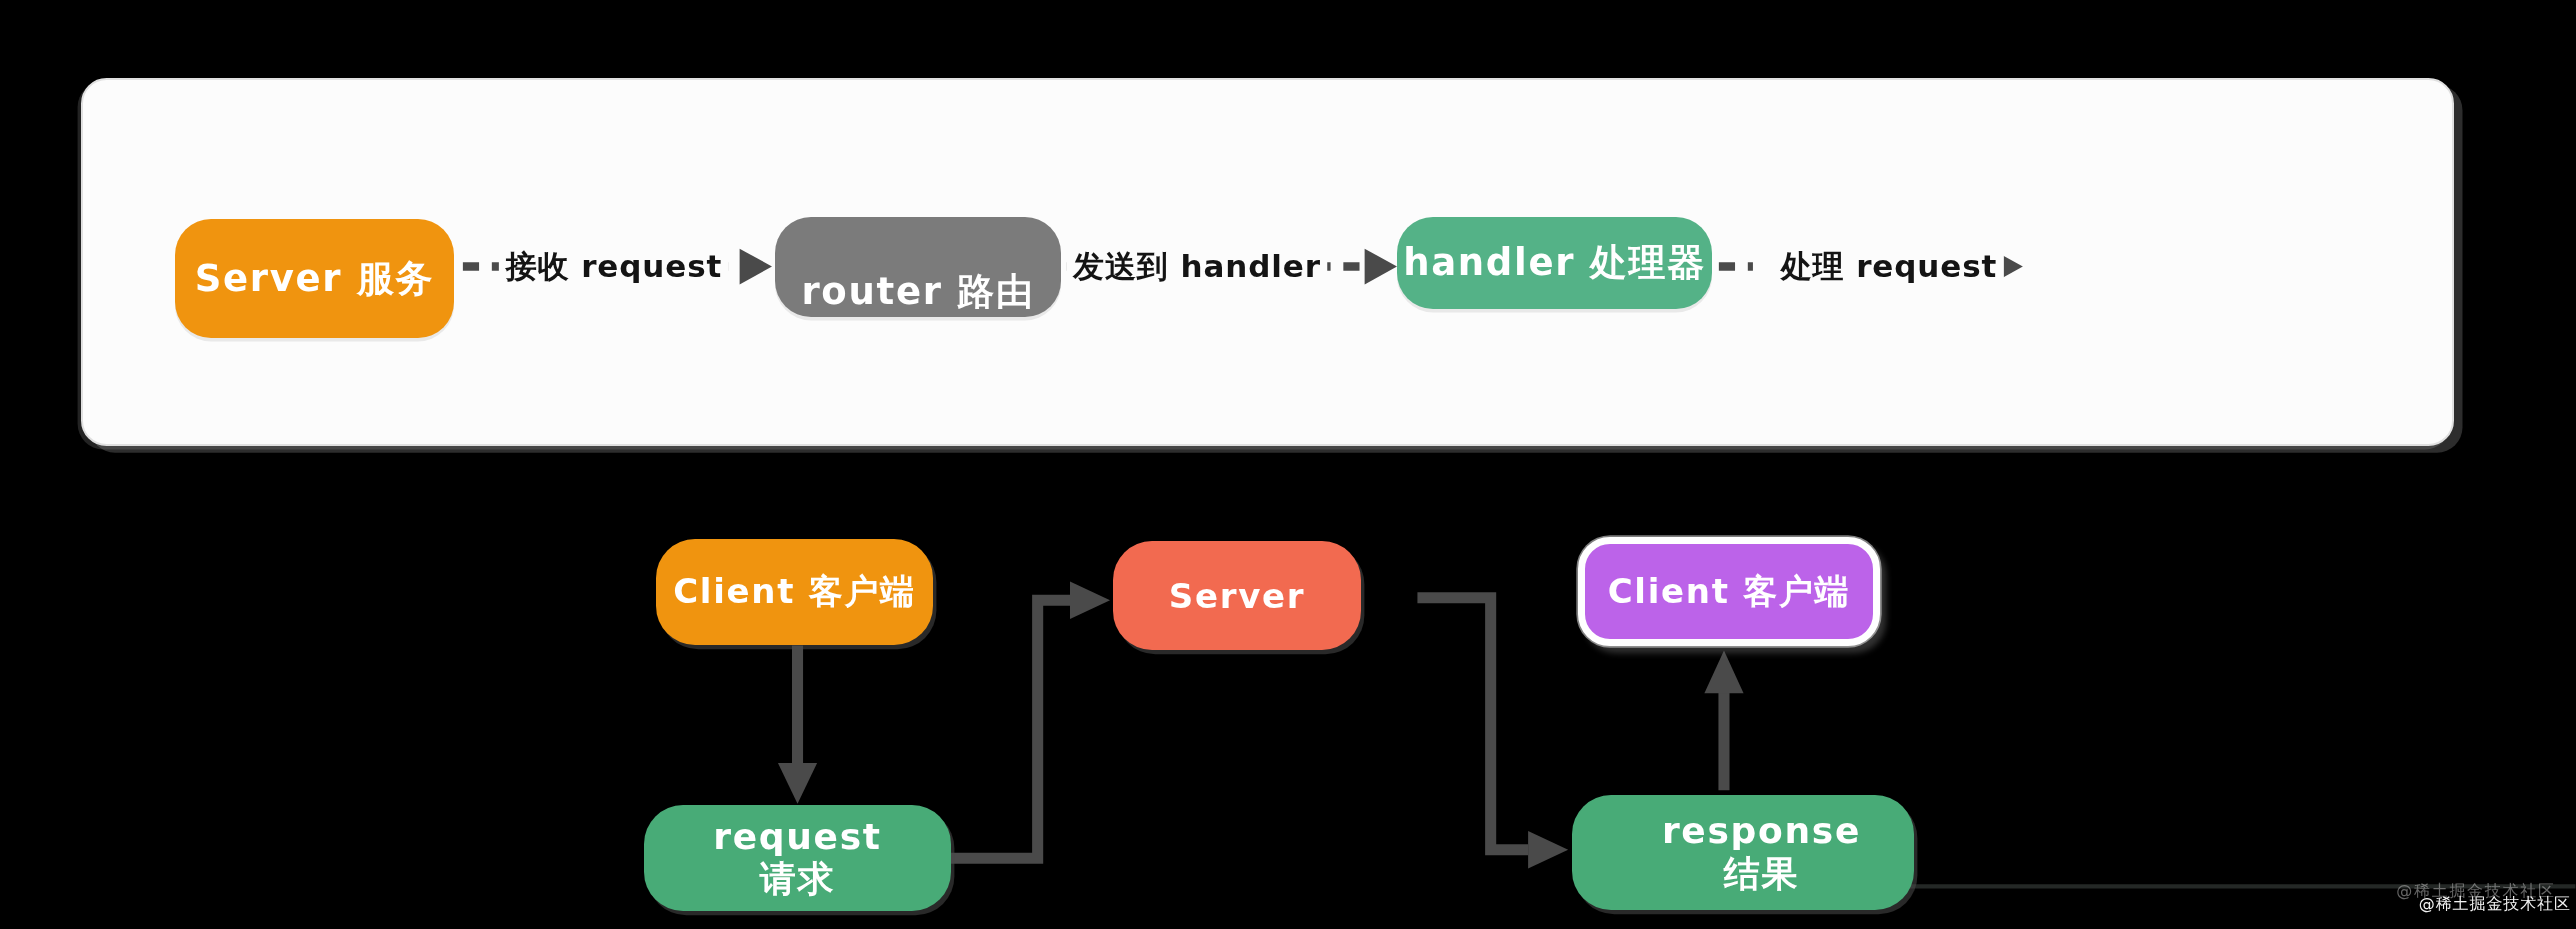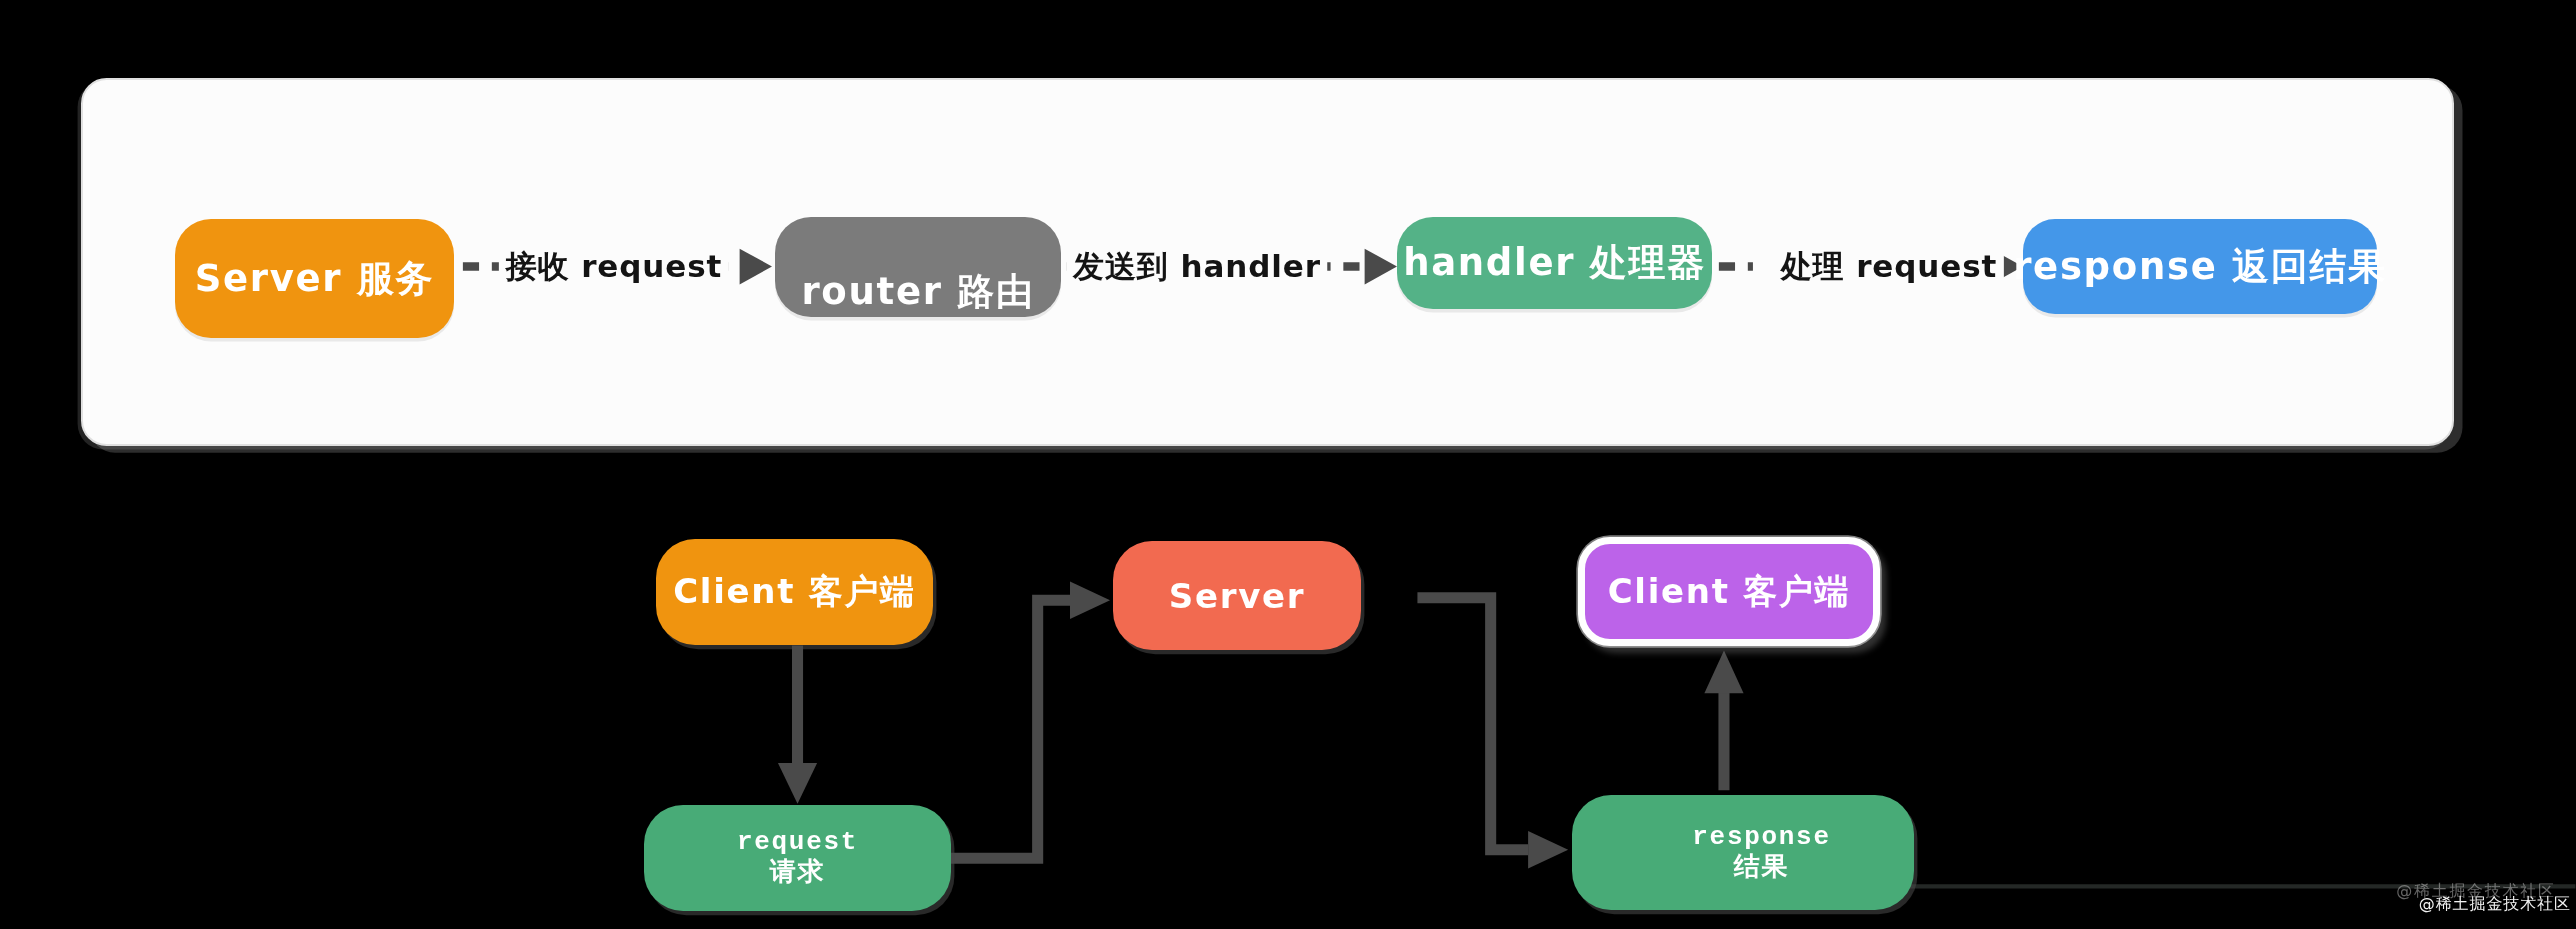--- a/index.html
+++ b/index.html
@@ -101,9 +101,6 @@
   <div class="node top-node" style="left: 1397px; top: 217px; width: 315px; height: 92px; background-color: rgb(84, 178, 135);">
     <span class="lbl">handler 处理器</span>
   </div>
-  <div class="node top-node" style="left: 2023px; top: 219px; width: 354px; height: 95px; border-radius: 32px; background-color: rgb(68, 151, 233);">
-    <span class="lbl">response 返回结果</span>
-  </div>
 
   <div class="conn-label" style="left:1197px;top:267px;">发送到 handler</div>
   <div class="conn-label" style="left:614px;top:267px;">接收 request</div>

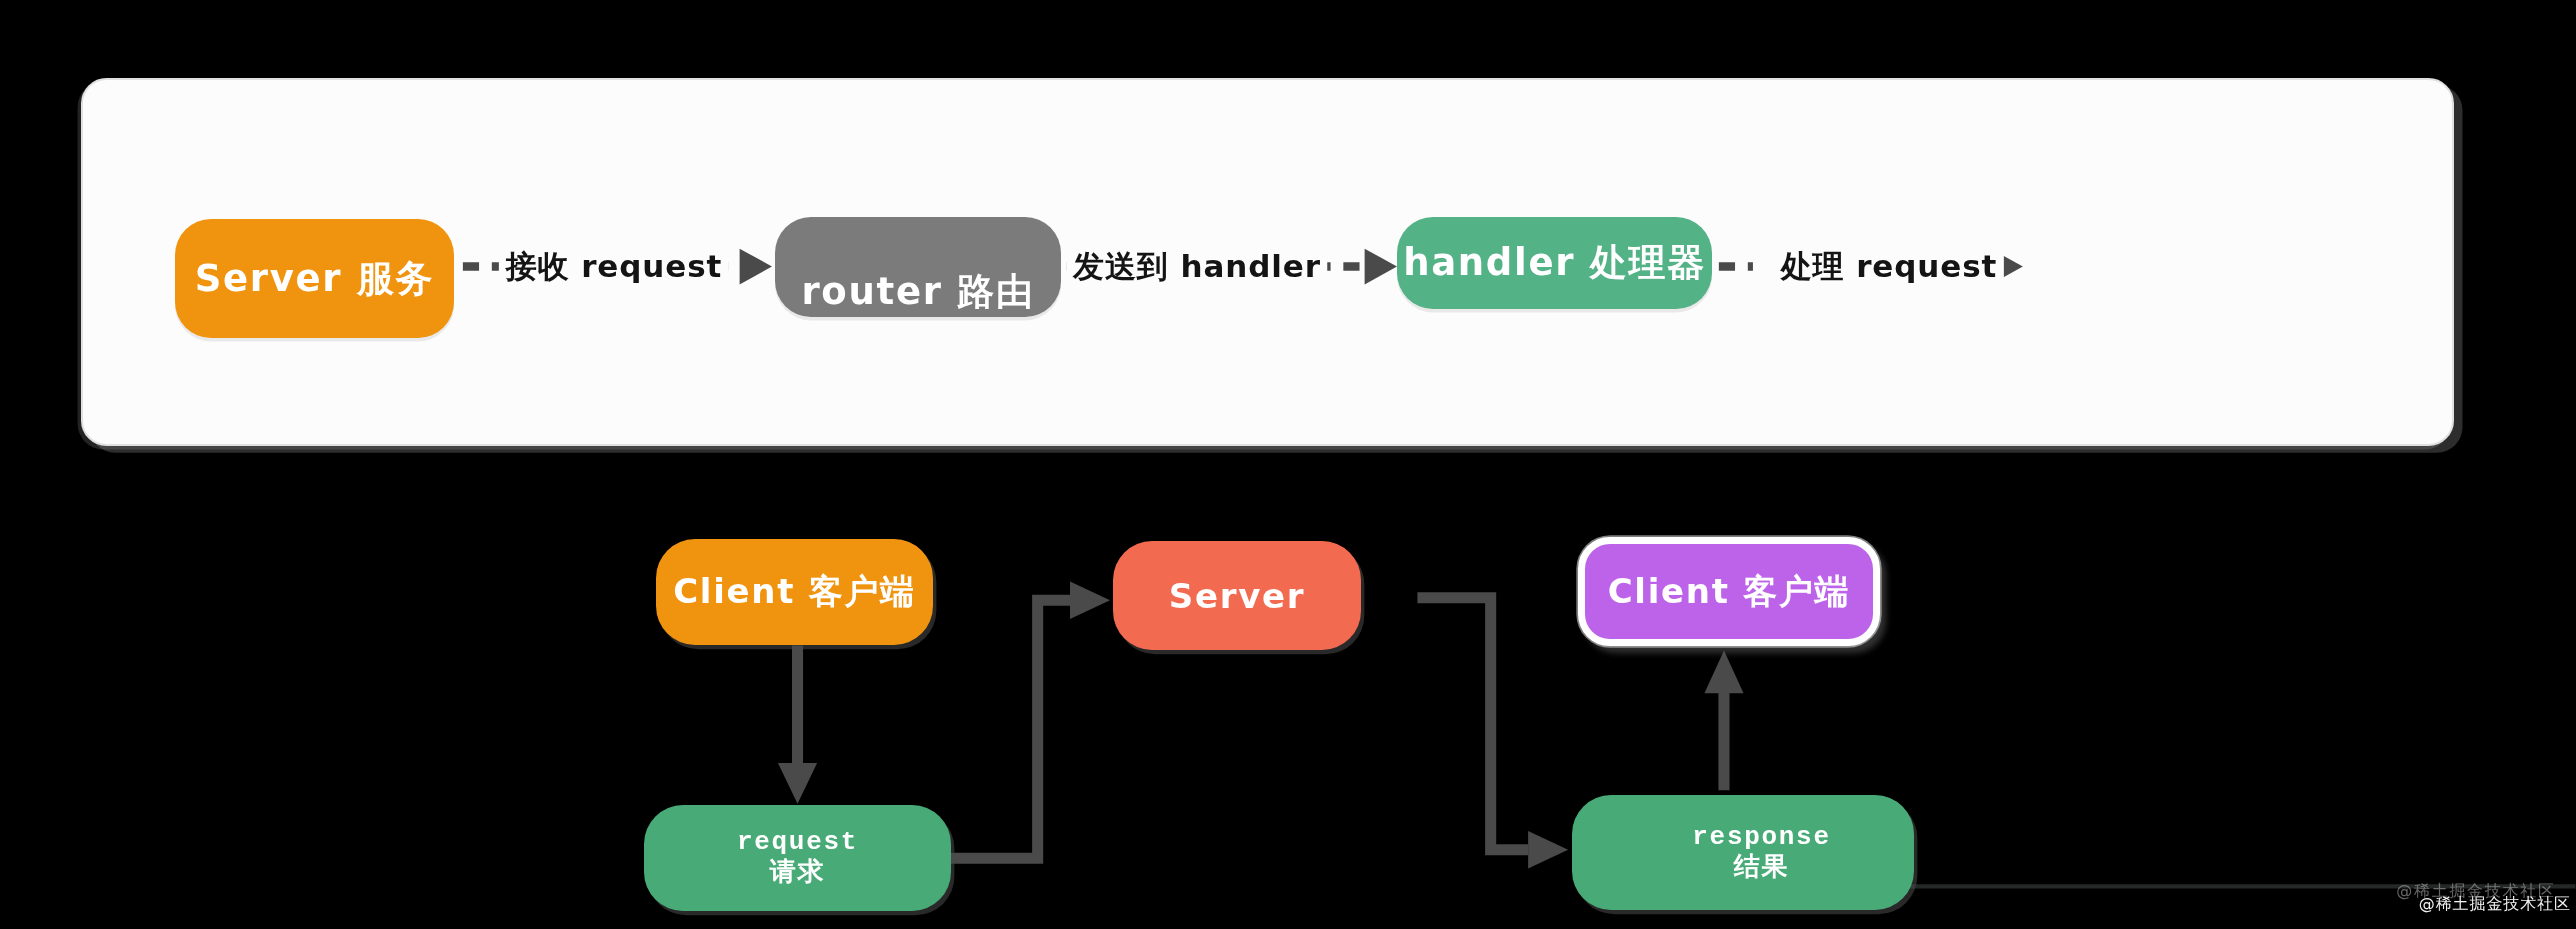--- a/index.html
+++ b/index.html
@@ -24,7 +24,7 @@
   .node .lbl{white-space:nowrap;}
   .top-node{font-size:37px;box-shadow:0 3.4px 0 rgba(150,150,150,0.18);}
   .bot-node{font-size:34px;border-radius:39px;box-shadow:3.4px 4.3px 0 rgba(75,75,75,0.55);}
-  .two-line{flex-direction:column;line-height:1.18;font-size:26px;font-family:Liberation Mono, monospace;}
+  .two-line{flex-direction:column;line-height:1.18;font-size:36px;}
 
   .purple-outline{
     border:7.7px solid #ffffff;

